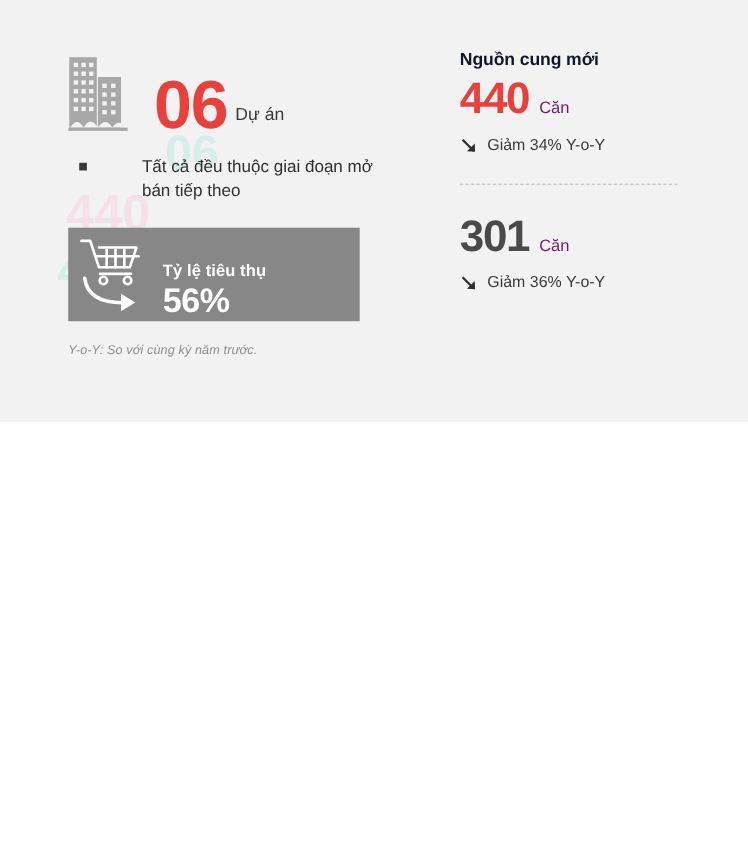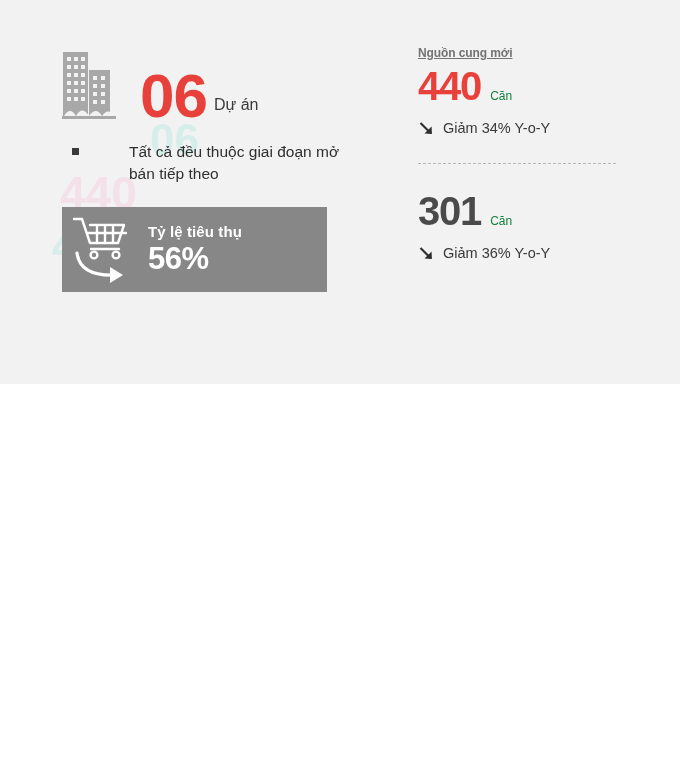--- a/index.html
+++ b/index.html
@@ -100,11 +100,10 @@
     position: relative;
   }
   .stat-title {
-    font-size: 12px;
-    font-weight: bold;
-    color: #737373;
+    font-size: 16px;
+    font-weight: bold;
+    color: #0f172a;
     letter-spacing: -0.1px;
-    text-decoration: underline;
   }
   .stat-numrow {
     display: flex; align-items: flex-end;

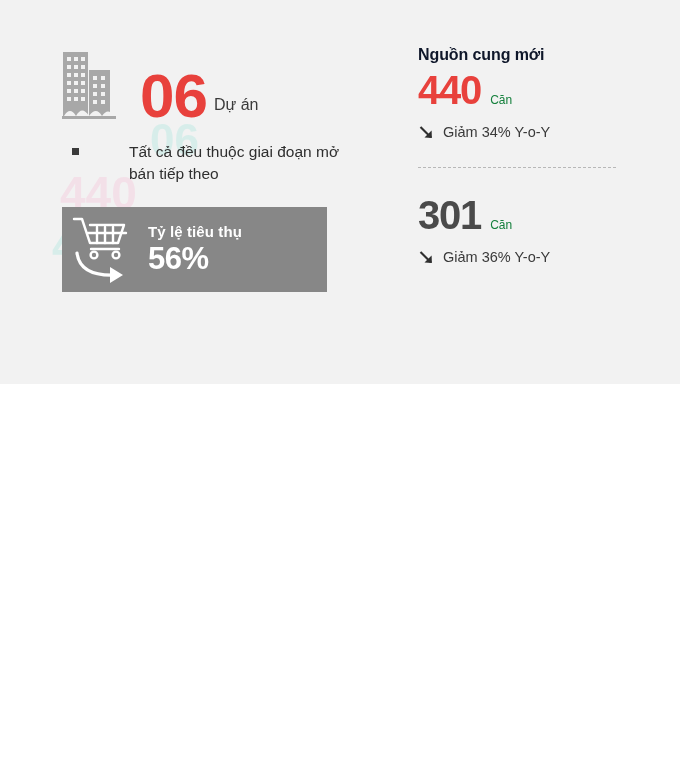--- a/index.html
+++ b/index.html
@@ -118,8 +118,8 @@
   .stat-num.red { color: #e8413c; }
   .stat-num.dark { color: #4a4a4a; }
   .stat-unit {
-    font-size: 12px;
-    color: #15803d;
+    font-size: 15px;
+    color: #701a75;
     margin-left: 9px;
     position: relative;
     top: -3px;

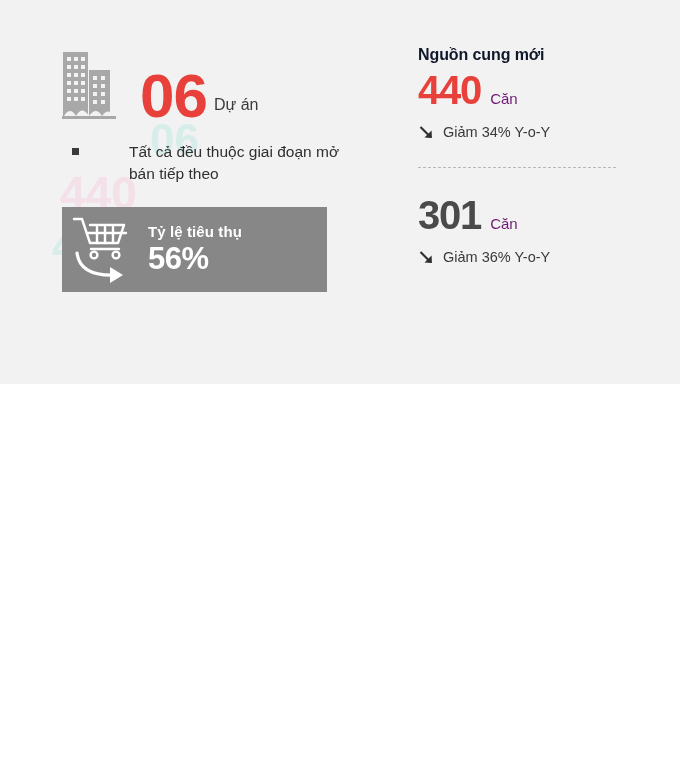--- a/index.html
+++ b/index.html
@@ -70,7 +70,7 @@
     width: 265px; height: 85px;
     background: #878787;
     display: flex;
-    align-items: center;
+    align-items: flex-end;
     position: relative;
     overflow: hidden;
   }

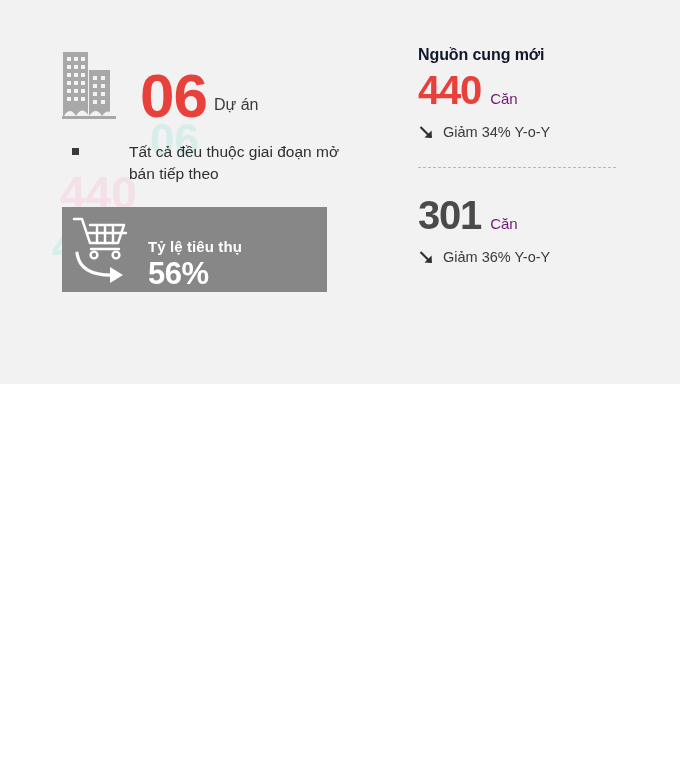--- a/index.html
+++ b/index.html
@@ -242,6 +242,7 @@
       </span>
     </div>
 
+    <div class="footnote">Y-o-Y: So với cùng kỳ năm trước.</div>
   </div>
 
   <div class="top-right">

